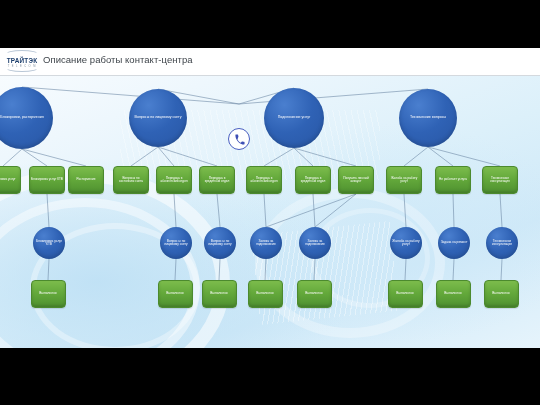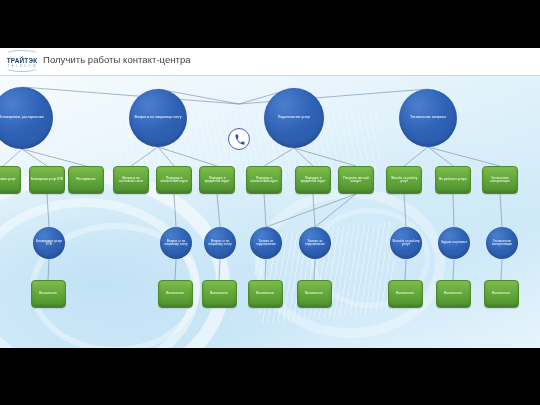--- a/index.html
+++ b/index.html
@@ -329,7 +329,7 @@
     <div class="wordmark">ТРАЙТЭК</div>
     <div class="tag">T E L E C O M</div>
   </div>
-  <div id="slide-title">Получить работы контакт-центра</div>
+  <div id="slide-title">Описание работы контакт-центра</div>
   <div class="rule"></div>
 </div>
 

